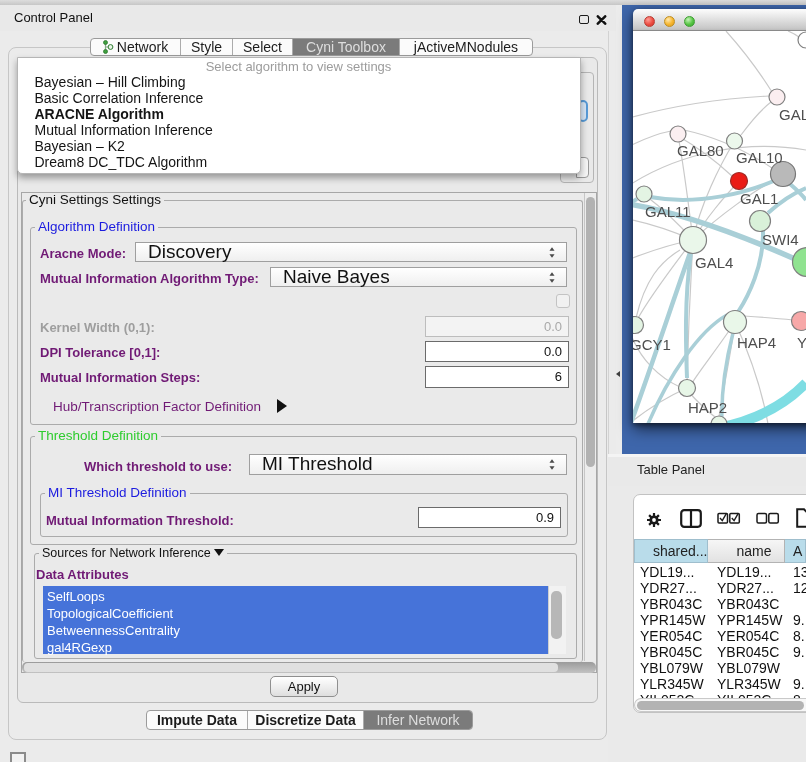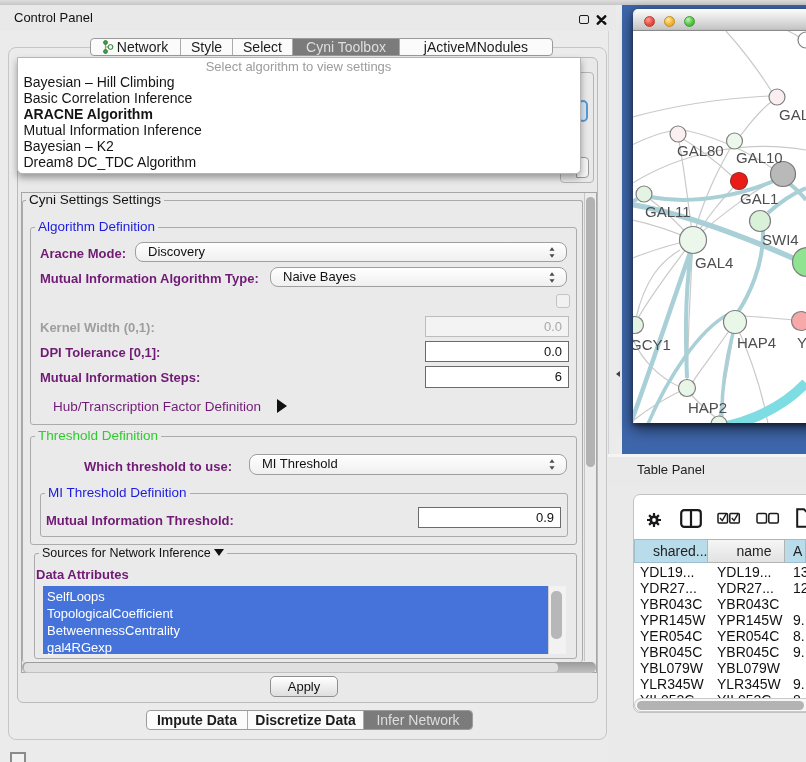--- a/index.html
+++ b/index.html
@@ -44,7 +44,7 @@
   <div style="width:52px">Style</div>
   <div style="width:60px">Select</div>
   <div class="on" style="width:107px">Cyni Toolbox</div>
-  <div style="width:152px">jActiveMNodules</div>
+  <div style="width:132px">jActiveMNodules</div>
 </div>
 
 <div class="abs" style="left:560px;top:72px;width:34px;height:111px;border:1px solid #b5b5b5;border-radius:4px"></div>

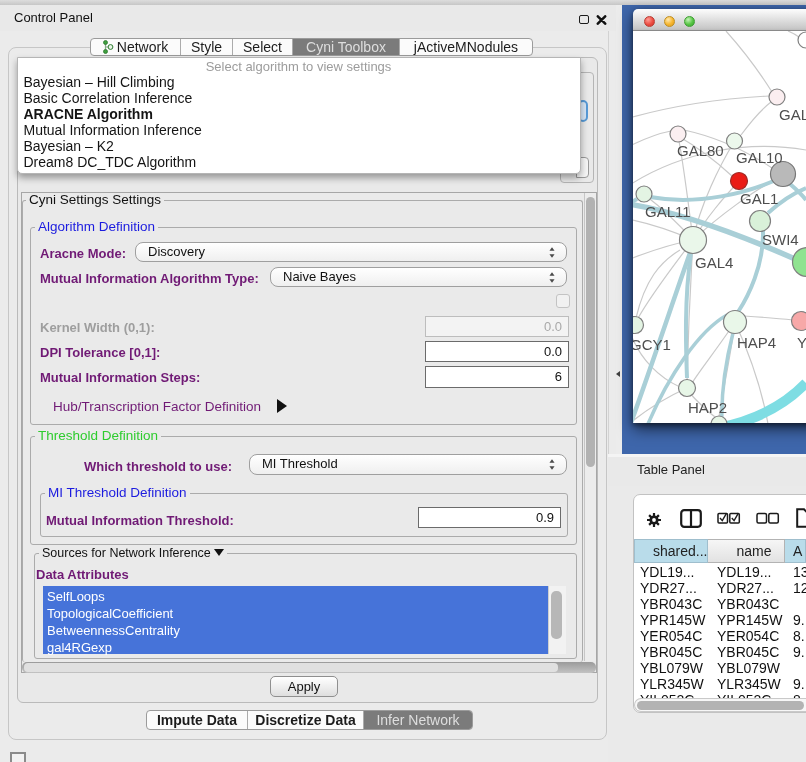--- a/index.html
+++ b/index.html
@@ -286,7 +286,7 @@
 
 <div class="abs" style="left:16.5px;top:56.5px;width:564px;height:117.5px;background:#fff;border:1px solid #b5b5b5;border-radius:0 0 5px 5px;box-shadow:0 4px 7px rgba(0,0,0,0.35)">
   <div style="text-align:center;font-size:13px;color:#9c9c9c;margin-top:1px;height:15px;line-height:15px">Select algorithm to view settings</div>
-  <div style="font-size:14px;color:#141414;line-height:16px;padding-left:6px">Bayesian – Hill Climbing<br>Basic Correlation Inference<br><b>ARACNE Algorithm</b><br>Mutual Information Inference<br>Bayesian – K2<br>Dream8 DC_TDC Algorithm</div>
+  <div style="font-size:14px;color:#141414;line-height:16px;padding-left:17px">Bayesian – Hill Climbing<br>Basic Correlation Inference<br><b>ARACNE Algorithm</b><br>Mutual Information Inference<br>Bayesian – K2<br>Dream8 DC_TDC Algorithm</div>
 </div>
 
 </div>

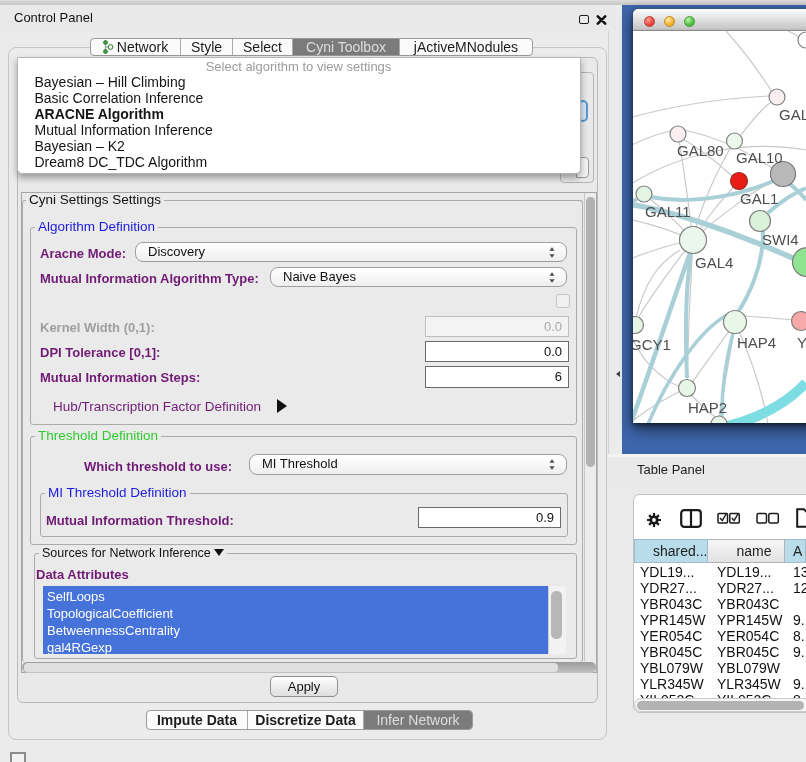--- a/index.html
+++ b/index.html
@@ -8,7 +8,7 @@
 .glbl{position:absolute;font-size:13px;font-weight:bold;color:#9e9e9e;white-space:nowrap}
 .grp{position:absolute;border:1px solid #ababab;border-radius:3px}
 .gtit{position:absolute;font-size:13.5px;background:#eaeaea;padding:0 3px;white-space:nowrap;line-height:14px}
-.combo{position:absolute;background:linear-gradient(#ffffff,#efefef);border:1px solid #9f9f9f;border-radius:8px;font-size:13px;color:#111;line-height:18px;padding-left:12px}
+.combo{position:absolute;background:linear-gradient(#ffffff,#efefef);border:1px solid #9f9f9f;border-radius:0;font-size:19px;color:#111;line-height:18px;padding-left:12px}
 .updn{position:absolute;right:11px;top:4px;width:6px;height:11px}
 .field{position:absolute;background:#fff;border:1px solid #6b6b6b;font-size:13px;color:#111;text-align:right;padding-right:6px}
 .seg{position:absolute;display:flex;border:1px solid #9b9b9b;border-radius:4px;background:#fbfbfb;overflow:hidden}

